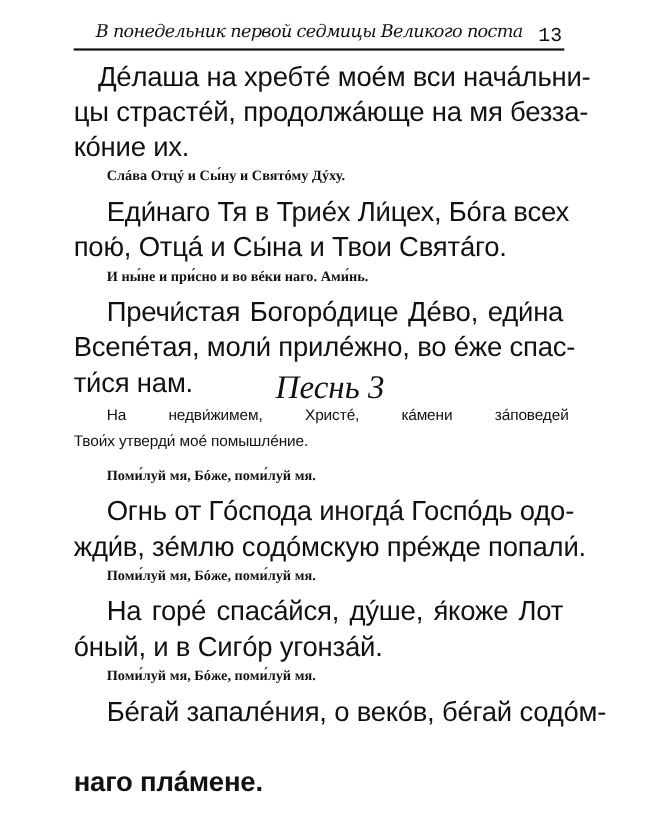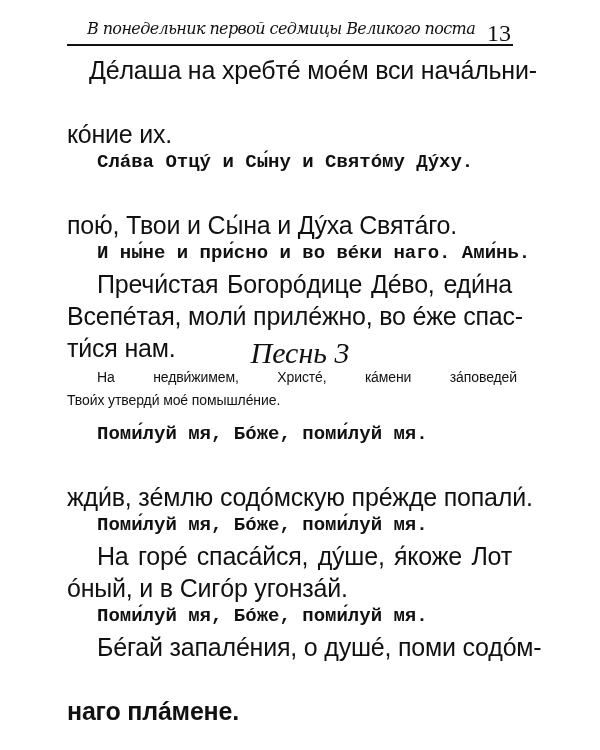--- a/index.html
+++ b/index.html
@@ -42,8 +42,8 @@
       position: absolute;
       right: 2px;
       top: 4px;
-      font-family: Liberation Serif, serif;
-      font-size: 24px;
+      font-family: Liberation Mono, monospace;
+      font-size: 18px;
       line-height: 22px;
     }
     .header-rule {

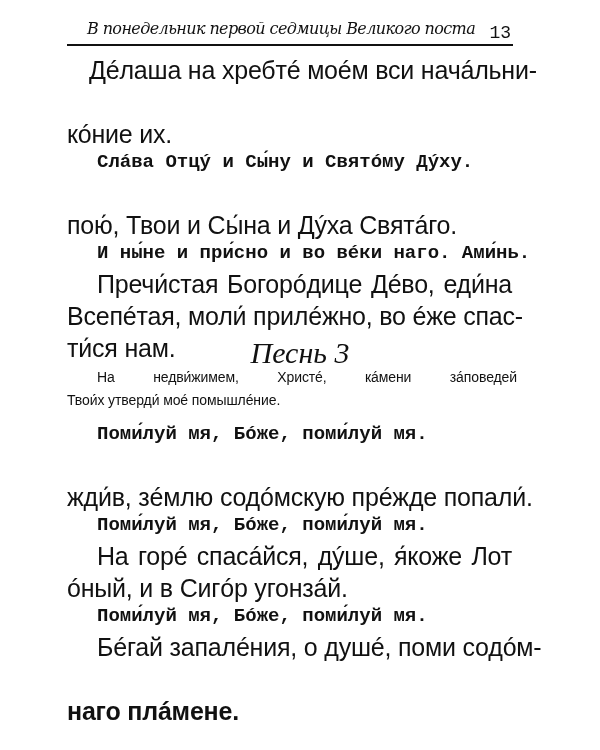--- a/index.html
+++ b/index.html
@@ -96,6 +96,7 @@
   <div class="header-rule"></div>
 
   <div class="line body-text justify" style="left:67px; top:58px; width:445px; padding-left:22px; box-sizing:border-box;">Дéлаша на хребтé моéм вси начáльни-</div>
+  <div class="line body-text justify" style="left:67px; top:90px;">цы страстéй, продолжáюще на мя безза-</div>
   <div class="line body-text" style="left:67px; top:122px;">кóние их.</div>
 
   <div class="line refrain" style="left:97px; top:153px;">Слáва Отцý и Сы́ну и Святóму Дýху.</div>

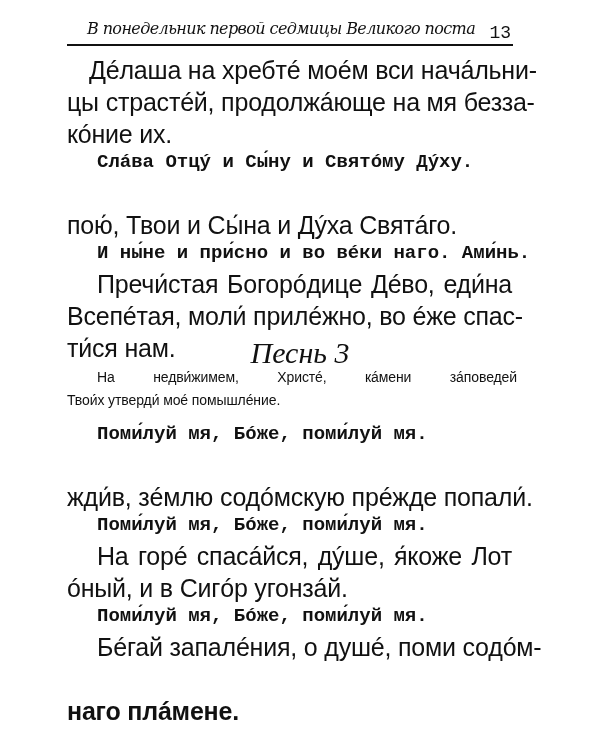--- a/index.html
+++ b/index.html
@@ -69,9 +69,9 @@
       letter-spacing: -0.1px;
     }
     .refrain {
-      font-family: Liberation Mono, monospace;
+      font-family: Liberation Serif, serif;
       font-weight: bold;
-      font-size: 19px;
+      font-size: 13px;
     }
     .heading {
       font-family: "Liberation Serif", serif;

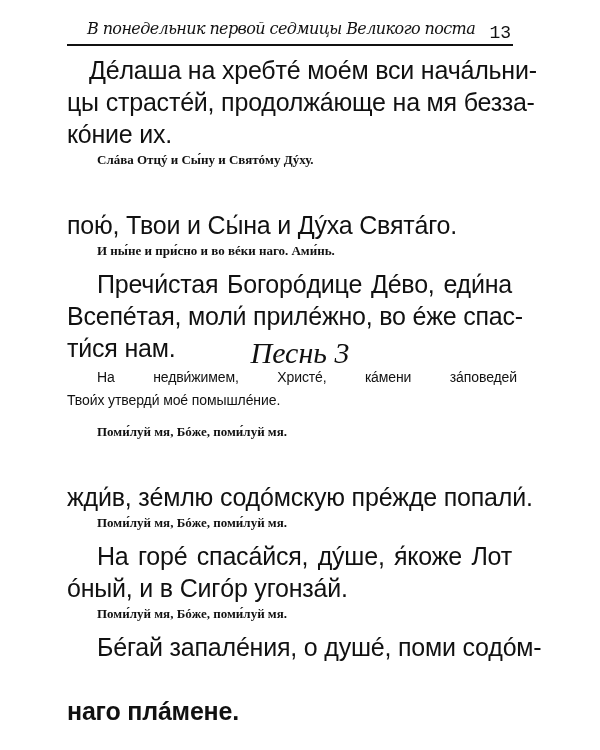--- a/index.html
+++ b/index.html
@@ -101,6 +101,7 @@
 
   <div class="line refrain" style="left:97px; top:153px;">Слáва Отцý и Сы́ну и Святóму Дýху.</div>
 
+  <div class="line body-text justify" style="left:67px; top:181px; width:445px; padding-left:30px; box-sizing:border-box;">Еди́наго Тя в Триéх Ли́цех, Бóга всех</div>
   <div class="line body-text" style="left:67px; top:213px;">пою́, Твои и Сы́на и Дýха Святáго.</div>
 
   <div class="line refrain" style="left:97px; top:244px;">И ны́не и при́сно и во вéки наго. Ами́нь.</div>

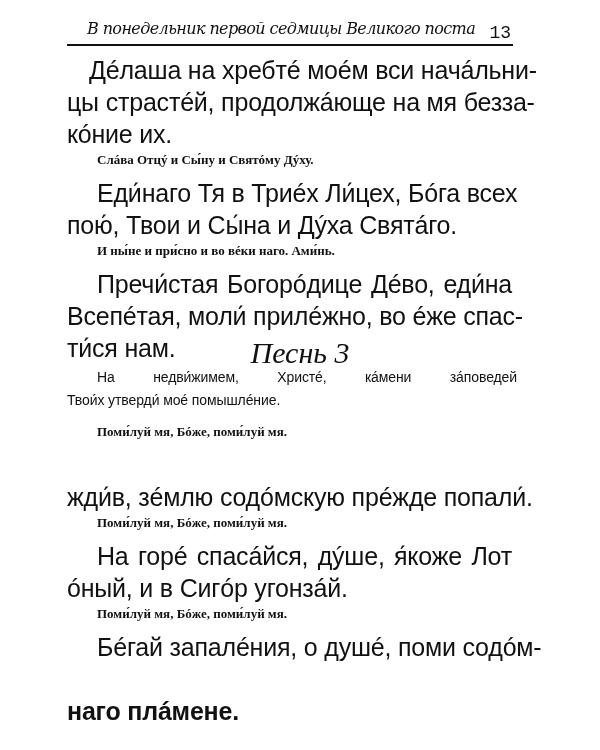--- a/index.html
+++ b/index.html
@@ -102,7 +102,7 @@
   <div class="line refrain" style="left:97px; top:153px;">Слáва Отцý и Сы́ну и Святóму Дýху.</div>
 
   <div class="line body-text justify" style="left:67px; top:181px; width:445px; padding-left:30px; box-sizing:border-box;">Еди́наго Тя в Триéх Ли́цех, Бóга всех</div>
-  <div class="line body-text" style="left:67px; top:213px;">пою́, Твои и Сы́на и Дýха Святáго.</div>
+  <div class="line body-text" style="left:67px; top:213px;">пою́, Отцá и Сы́на и Твои Святáго.</div>
 
   <div class="line refrain" style="left:97px; top:244px;">И ны́не и при́сно и во вéки наго. Ами́нь.</div>
 

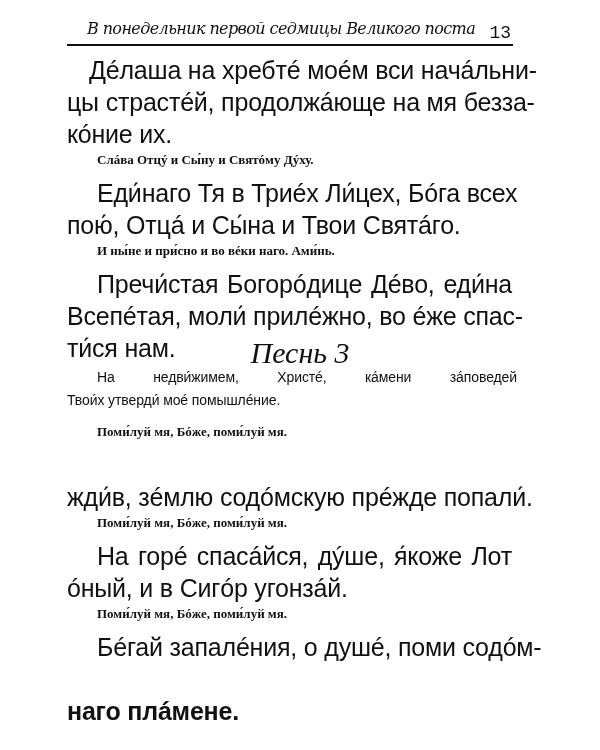--- a/index.html
+++ b/index.html
@@ -117,6 +117,7 @@
 
   <div class="line refrain" style="left:97px; top:425px;">Поми́луй мя, Бóже, поми́луй мя.</div>
 
+  <div class="line body-text justify" style="left:67px; top:453px; width:445px; padding-left:30px; box-sizing:border-box;">Огнь от Гóспода иногдá Госпóдь одо-</div>
   <div class="line body-text justify" style="left:67px; top:485px;">жди́в, зéмлю содóмскую прéжде попали́.</div>
 
   <div class="line refrain" style="left:97px; top:516px;">Поми́луй мя, Бóже, поми́луй мя.</div>

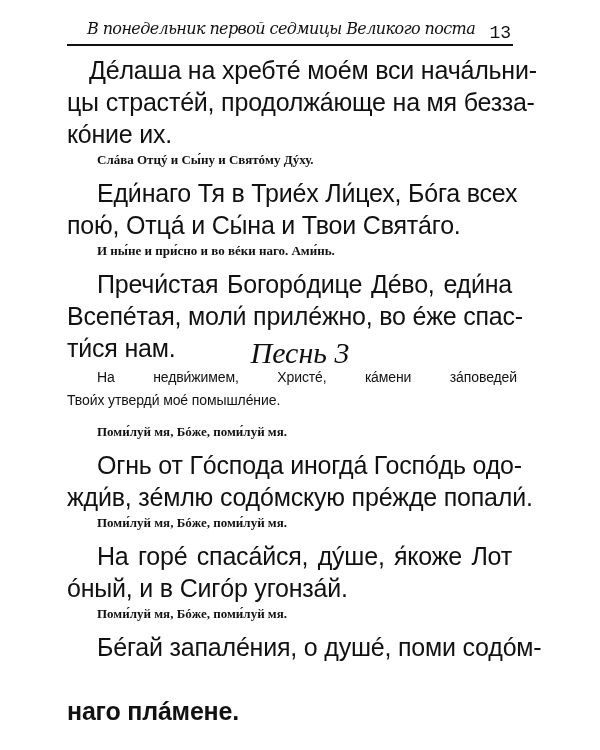--- a/index.html
+++ b/index.html
@@ -127,7 +127,7 @@
 
   <div class="line refrain" style="left:97px; top:607px;">Поми́луй мя, Бóже, поми́луй мя.</div>
 
-  <div class="line body-text justify" style="left:67px; top:635px; width:445px; padding-left:30px; box-sizing:border-box;">Бéгай запалéния, о душé, поми содóм-</div>
+  <div class="line body-text justify" style="left:67px; top:635px; width:445px; padding-left:30px; box-sizing:border-box;">Бéгай запалéния, о векóв, бéгай содóм-</div>
   <div class="line body-text" style="left:67px; top:699px;font-weight:bold;">наго плáмене.</div>
 
 </div>

